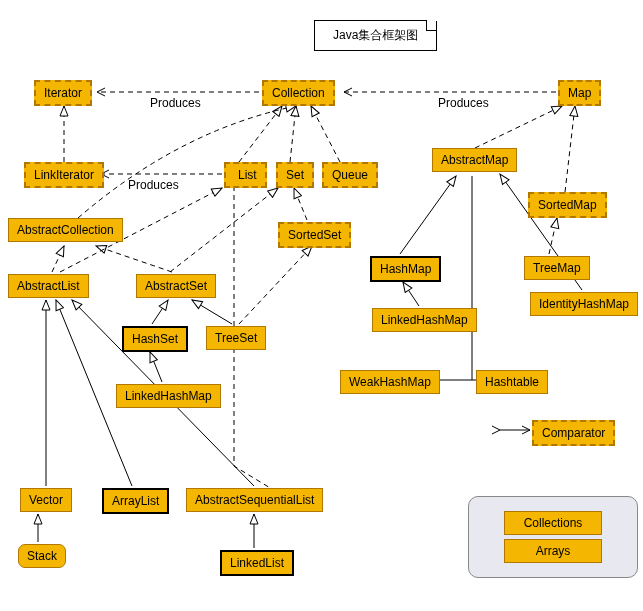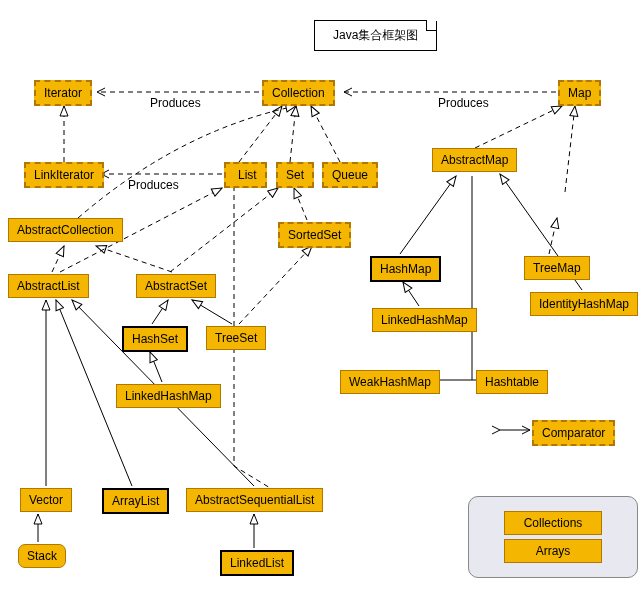--- a/index.html
+++ b/index.html
@@ -85,6 +85,7 @@
   <div class="box interface" style="left:276px;top:162px;">Set</div>
   <div class="box interface" style="left:322px;top:162px;">Queue</div>
   <div class="box class" style="left:432px;top:148px;">AbstractMap</div>
+  <div class="box interface" style="left:528px;top:192px;">SortedMap</div>
 
   <div class="box class" style="left:8px;top:218px;">AbstractCollection</div>
   <div class="box interface" style="left:278px;top:222px;">SortedSet</div>

